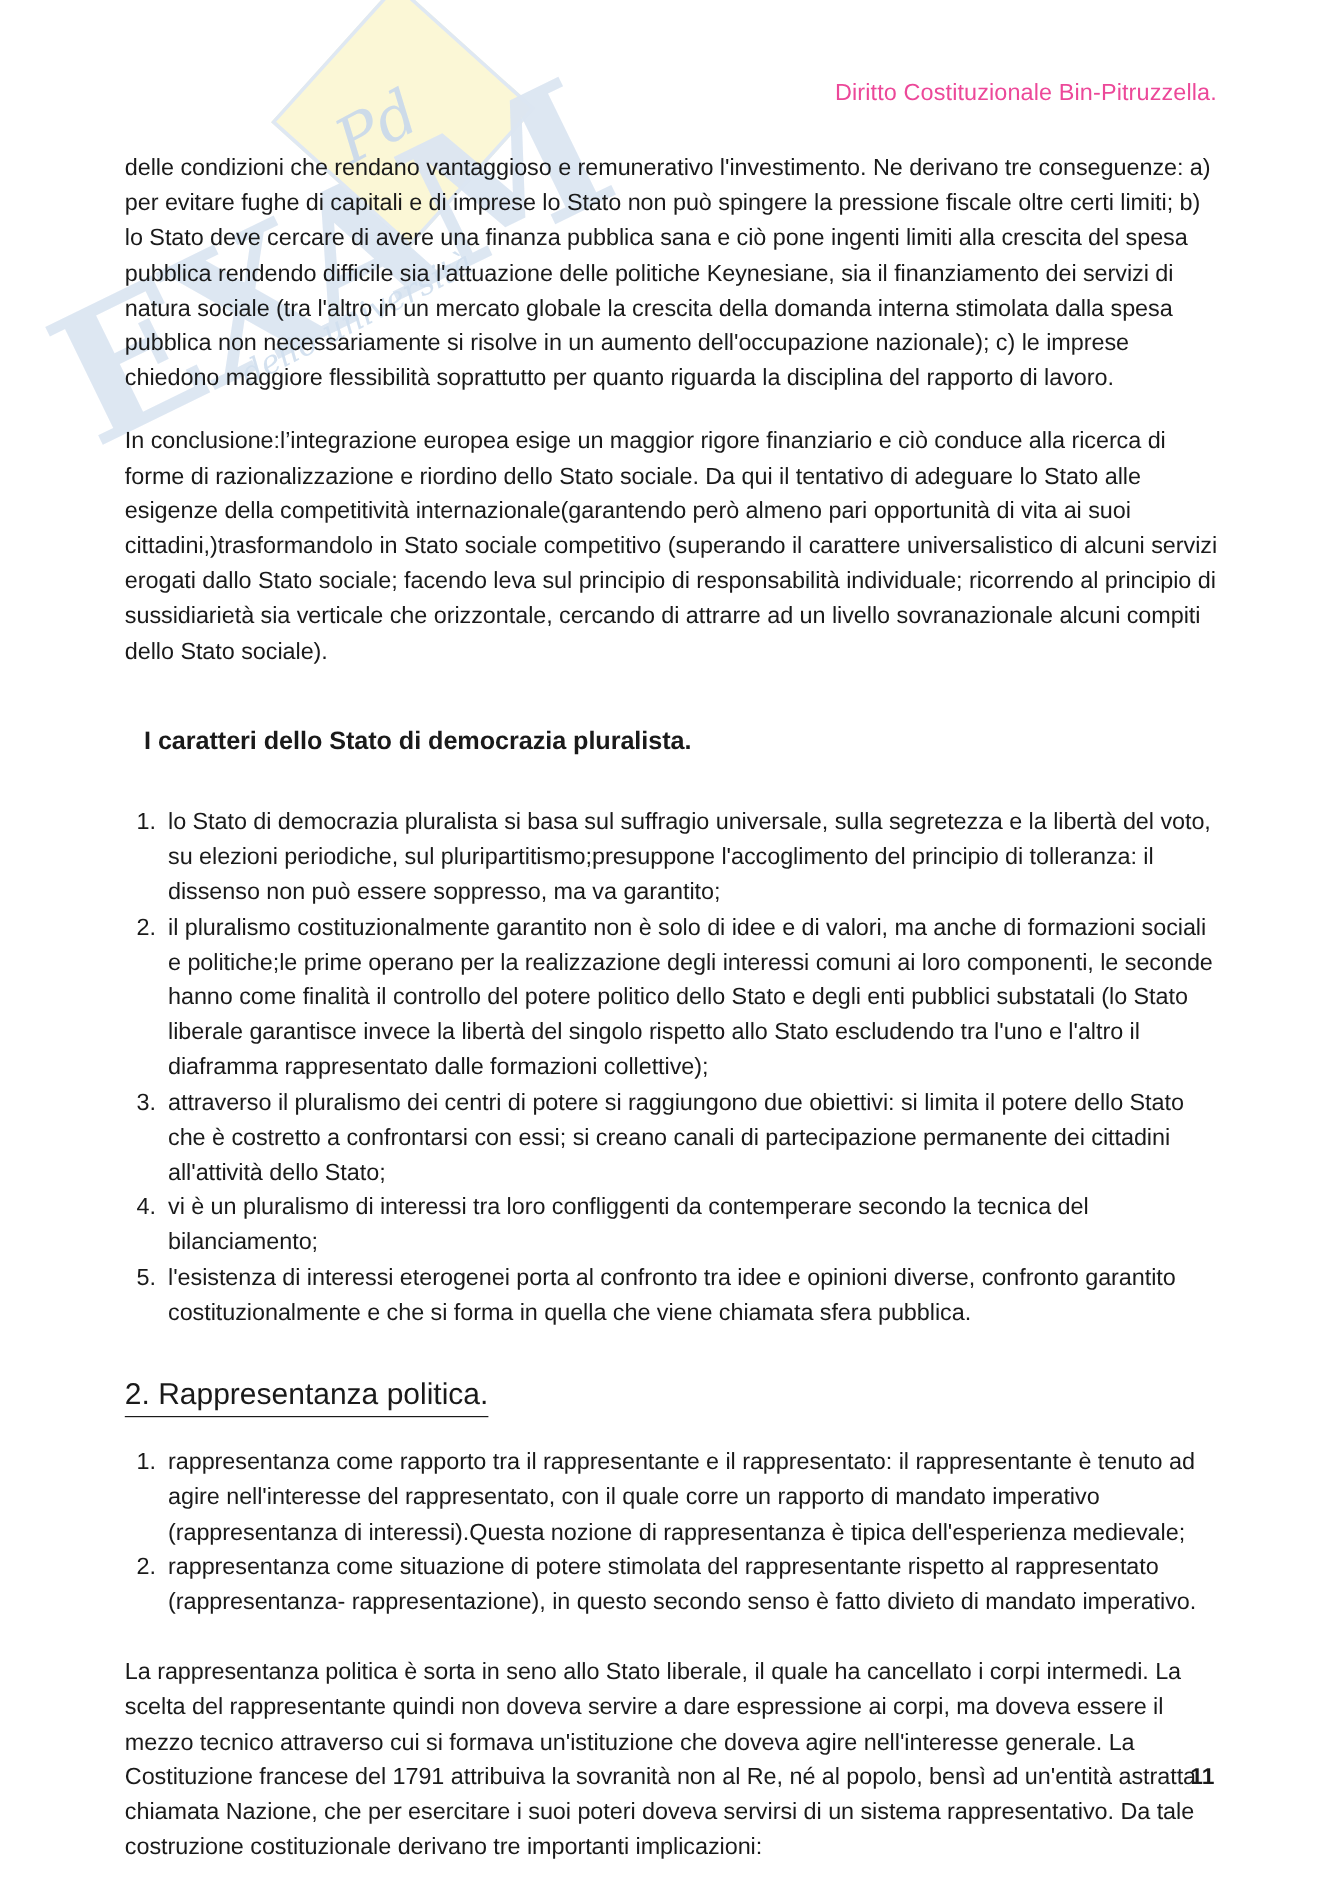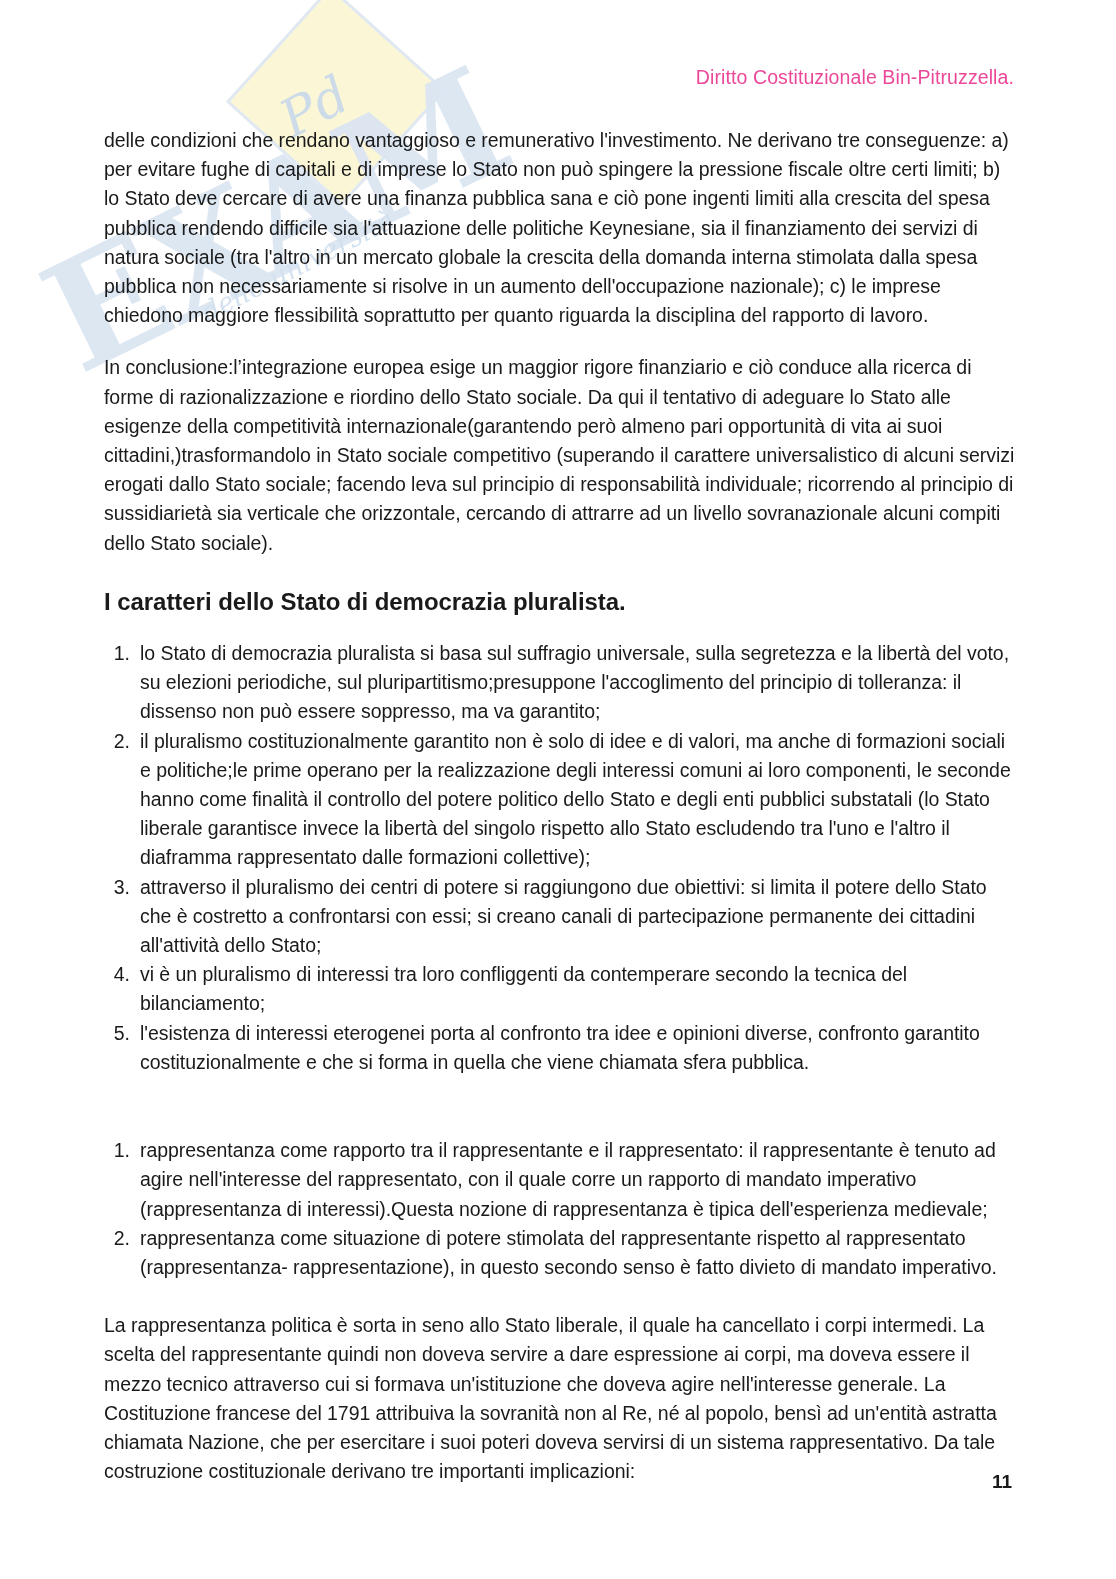--- a/index.html
+++ b/index.html
@@ -119,8 +119,8 @@
   .spacer-lg { height: 36px; }
 
   h2.bold-heading {
-    margin: 0;
-    font-size: 24px;
+    margin: 16px;
+    font-size: 21px;
     line-height: 29.2px;
     font-weight: bold;
     letter-spacing: -0.05px;

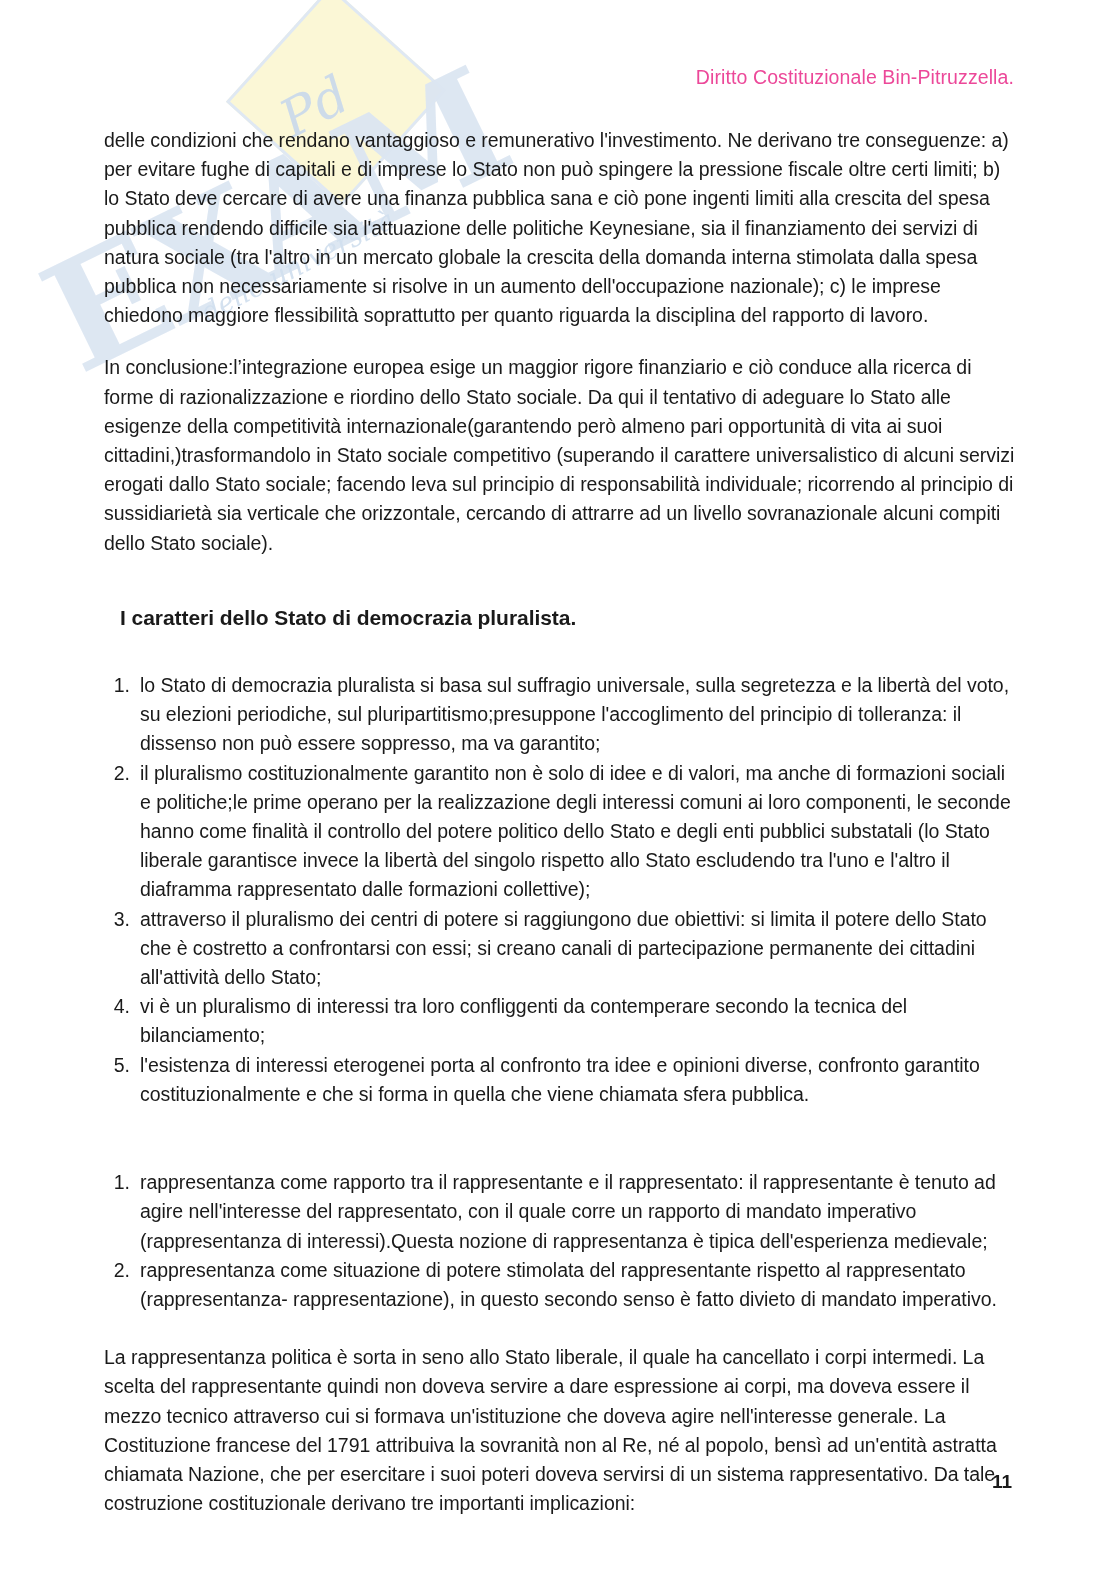--- a/index.html
+++ b/index.html
@@ -222,6 +222,7 @@
 
     <div class="spacer-lg"></div>
 
+    <h2 class="underline-heading">2. Rappresentanza politica.</h2>
 
     <div class="spacer-sm"></div>
 

